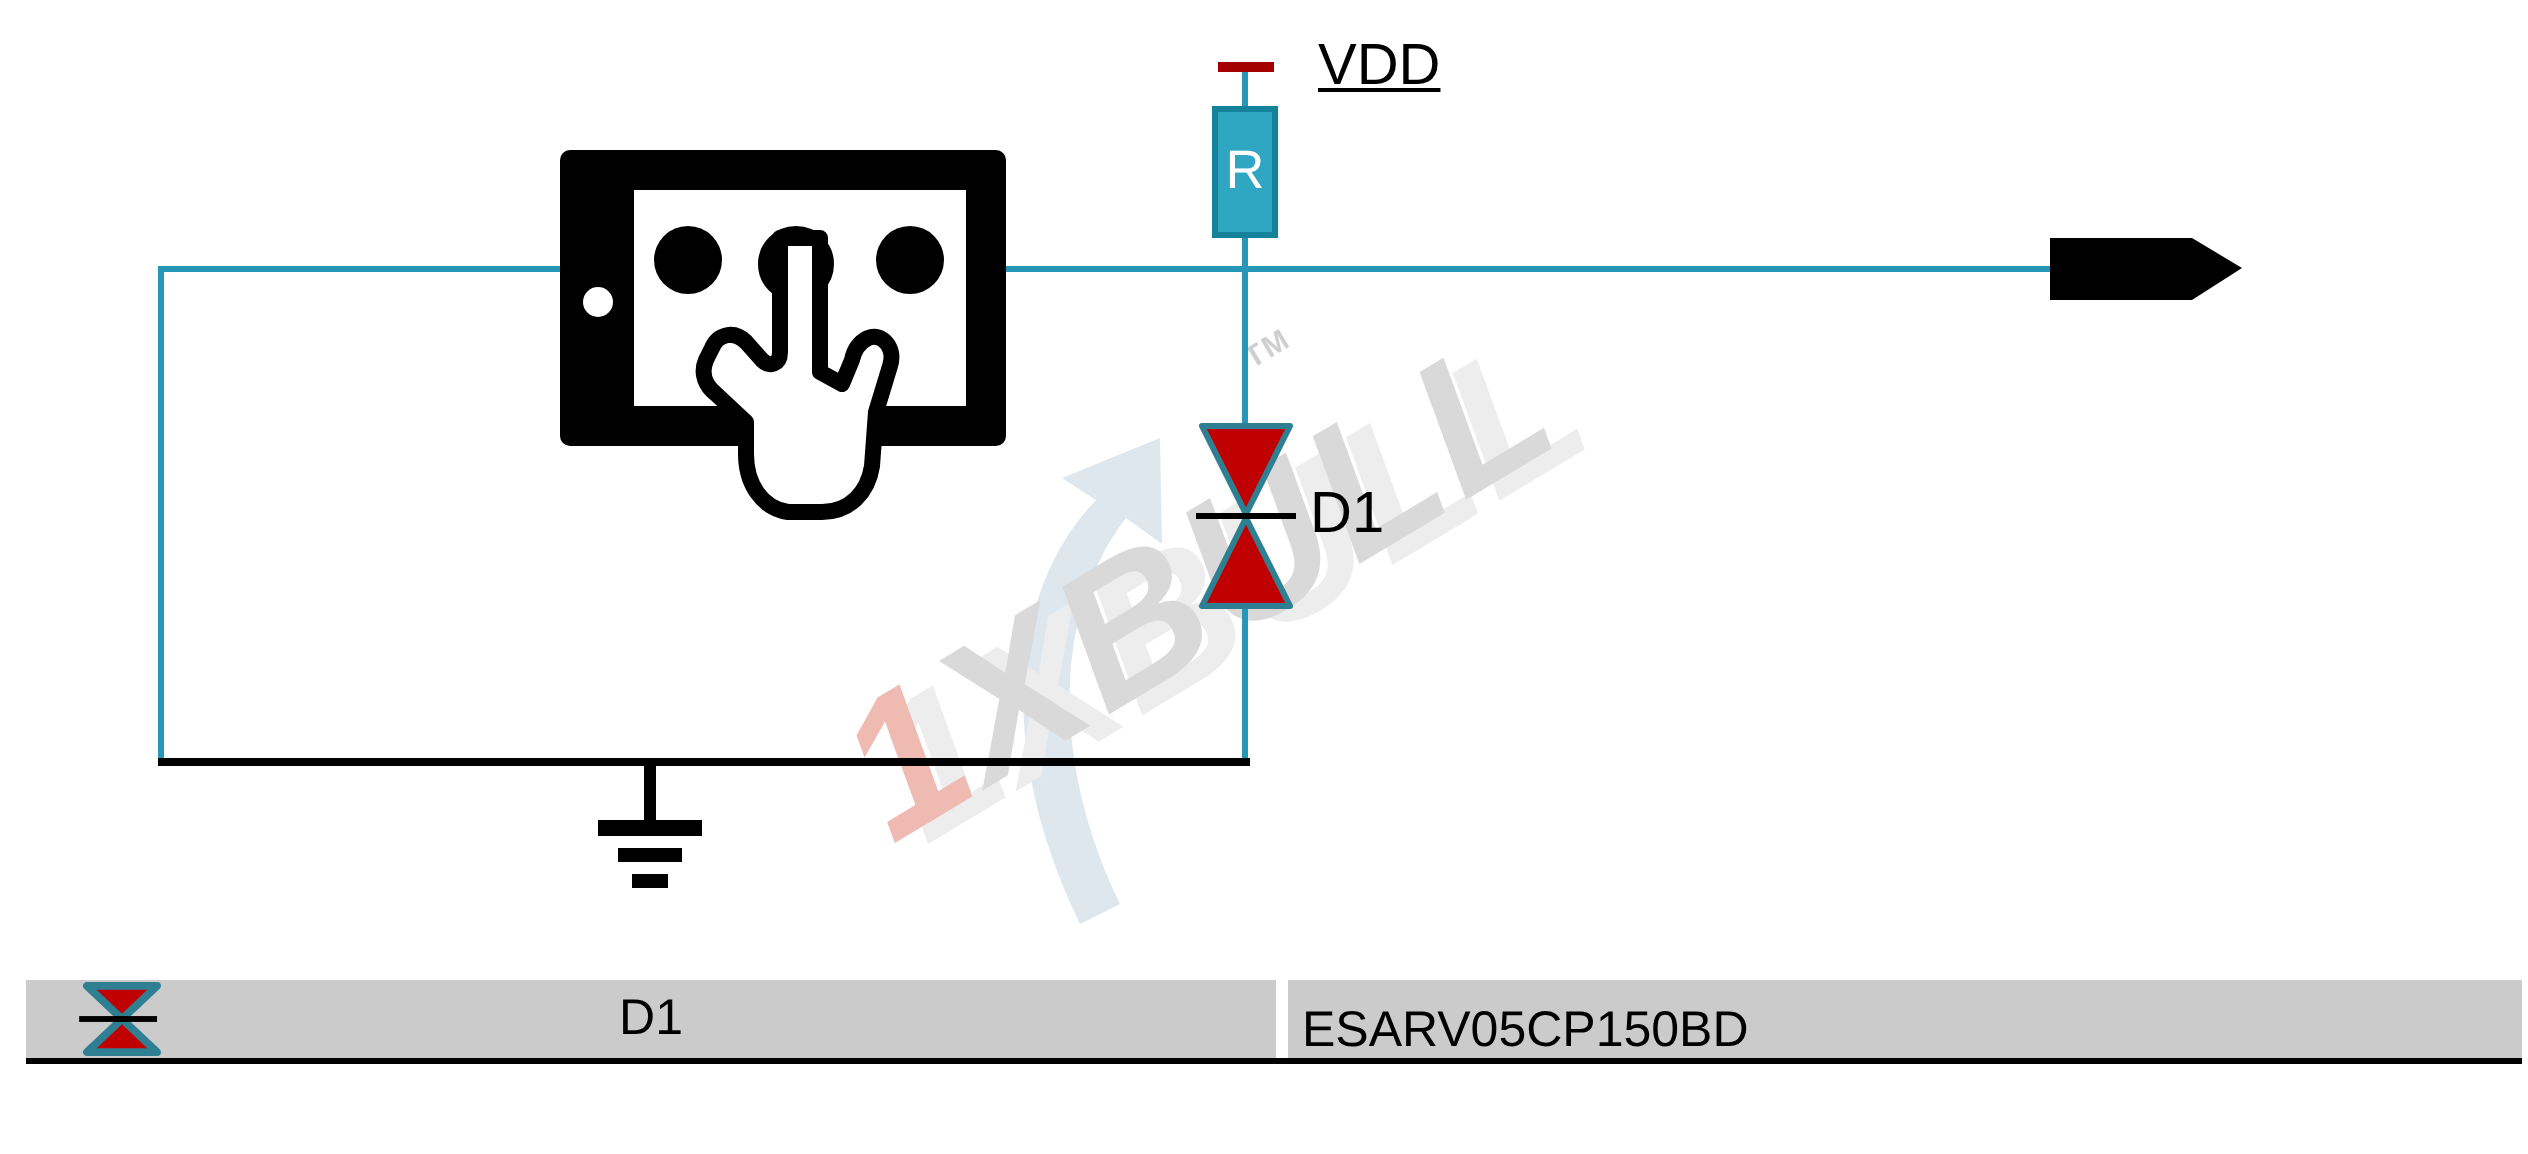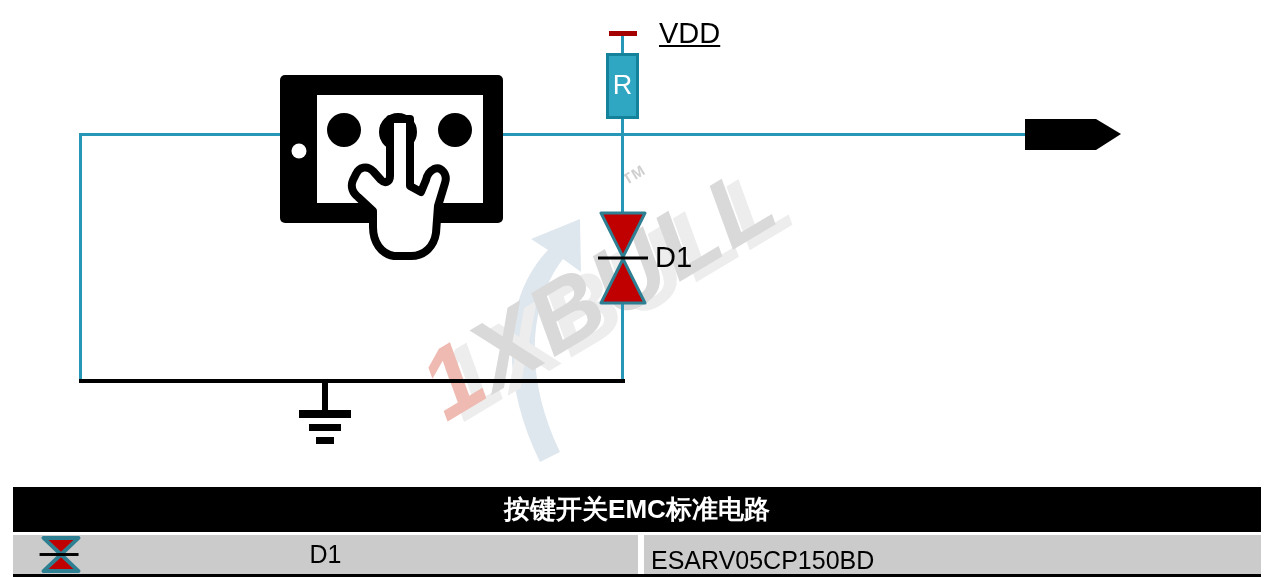--- a/index.html
+++ b/index.html
@@ -114,7 +114,6 @@
   <div class="label d1-label">D1</div>
 
   <div class="tbl">
-    <div class="tbl-header">按键开关EMC标准电路</div>
     <div class="tbl-gap"></div>
     <div class="tbl-row">
       <div class="tbl-cell-1">

